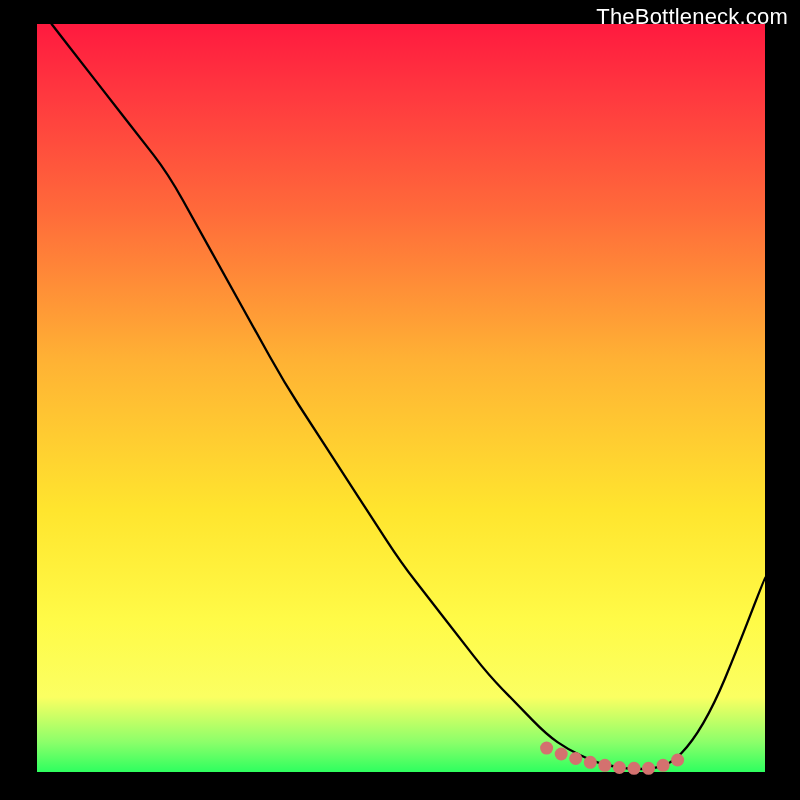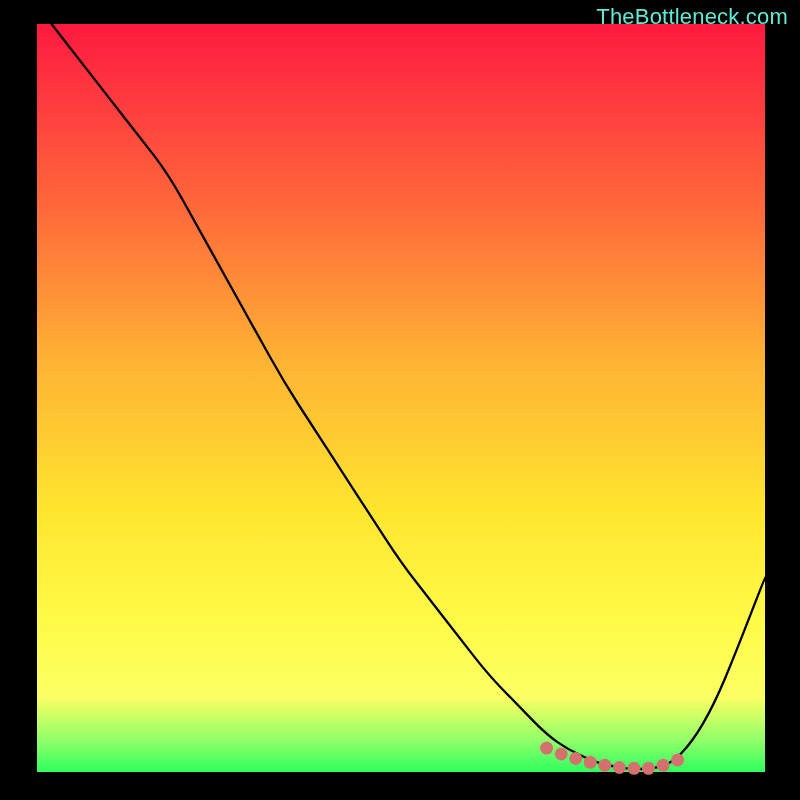--- a/index.html
+++ b/index.html
@@ -42,7 +42,7 @@
     font-family: Arial, Helvetica, sans-serif;
     font-size: 22px;
     font-weight: 500;
-    color: #5eead4;
+    color: #ffffff;
     letter-spacing: 0.2px;
   }
   svg.overlay {

